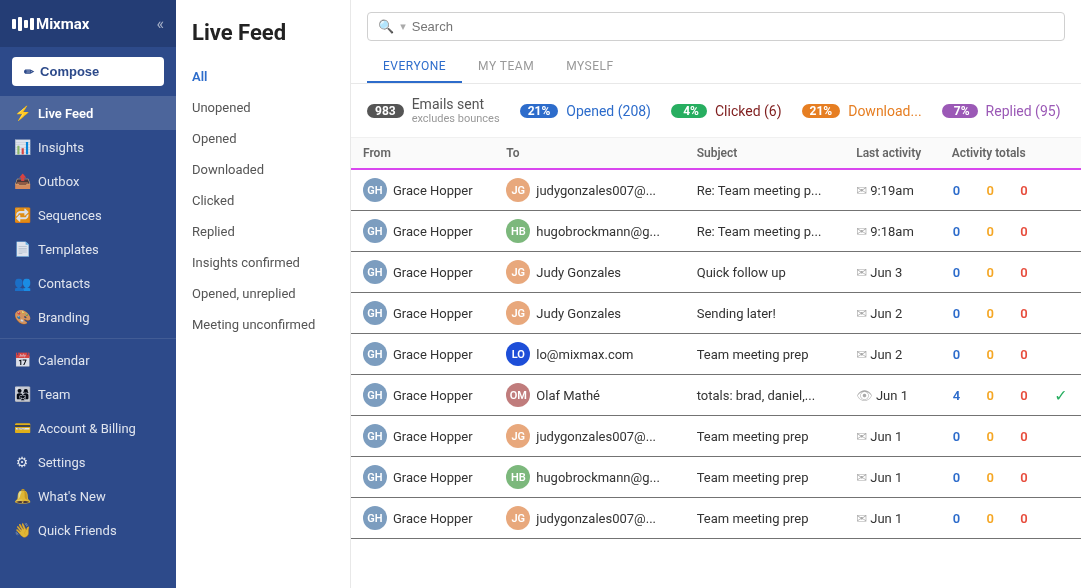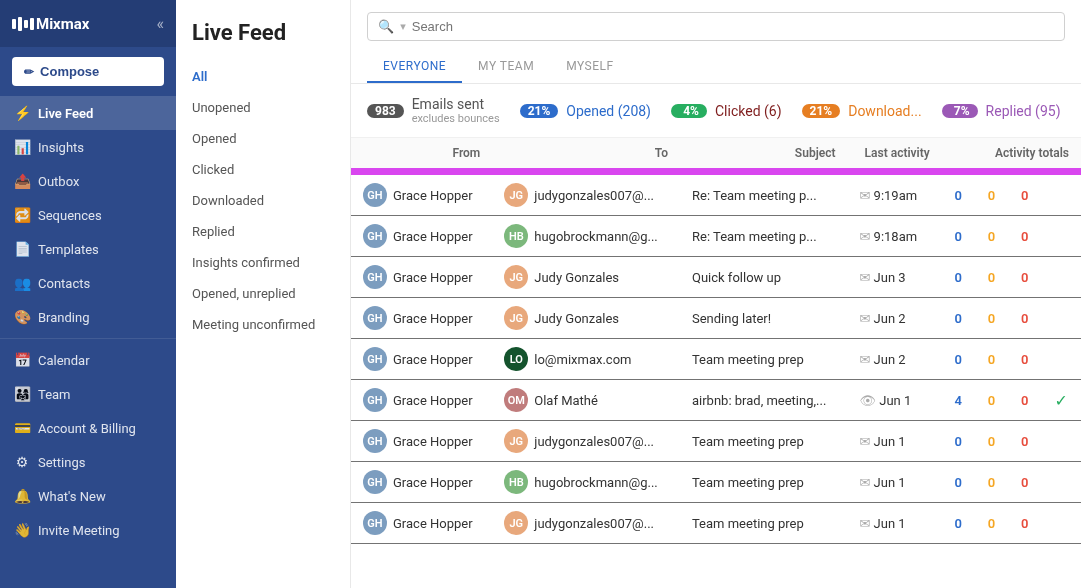--- a/index.html
+++ b/index.html
@@ -198,11 +198,11 @@
     }
     thead th {
       padding: 8px 12px;
-      text-align: right;
+      text-align: left;
       font-size: 12px;
       font-weight: 600;
       color: #666;
-      border-bottom: 7px solid #d946ef;
+      border-bottom: 2px solid #d946ef;
     }
     tbody tr {
       border-bottom: 1px solid #737373;

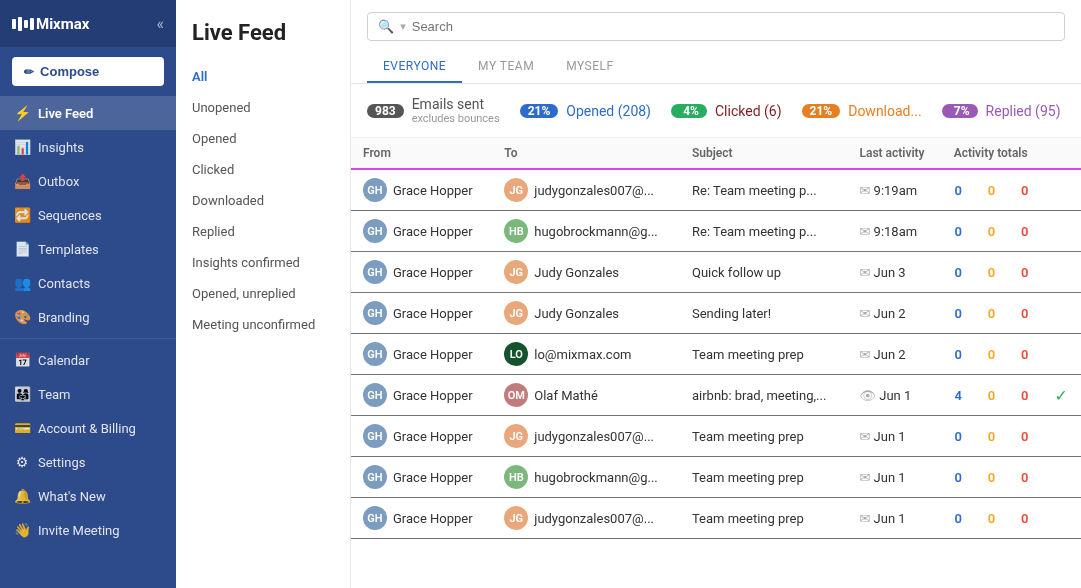--- a/index.html
+++ b/index.html
@@ -314,8 +314,8 @@
   <div class="filter-item active">All</div>
   <div class="filter-item">Unopened</div>
   <div class="filter-item">Opened</div>
+  <div class="filter-item">Downloaded</div>
   <div class="filter-item">Clicked</div>
-  <div class="filter-item">Downloaded</div>
   <div class="filter-item">Replied</div>
   <div class="filter-item">Insights confirmed</div>
   <div class="filter-item">Opened, unreplied</div>

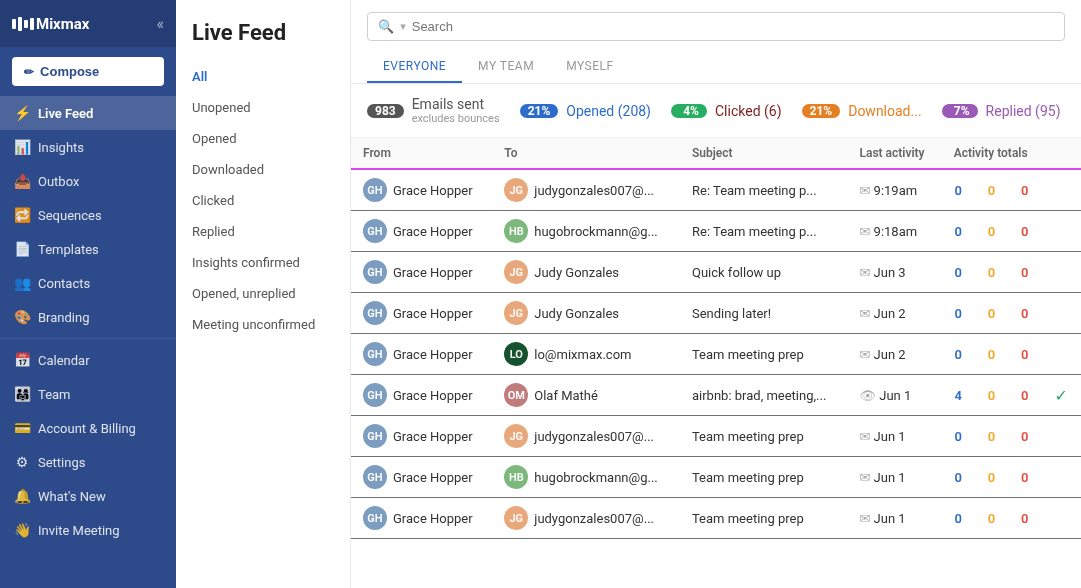--- a/index.html
+++ b/index.html
@@ -480,7 +480,7 @@
     </td>
     <td>
       <div class="from-cell">
-        <div class="avatar" style="background:#14532d">LO</div>
+        <div class="avatar" style="background:#1d4ed8">LO</div>
         <span>lo@mixmax.com</span>
       </div>
     </td>

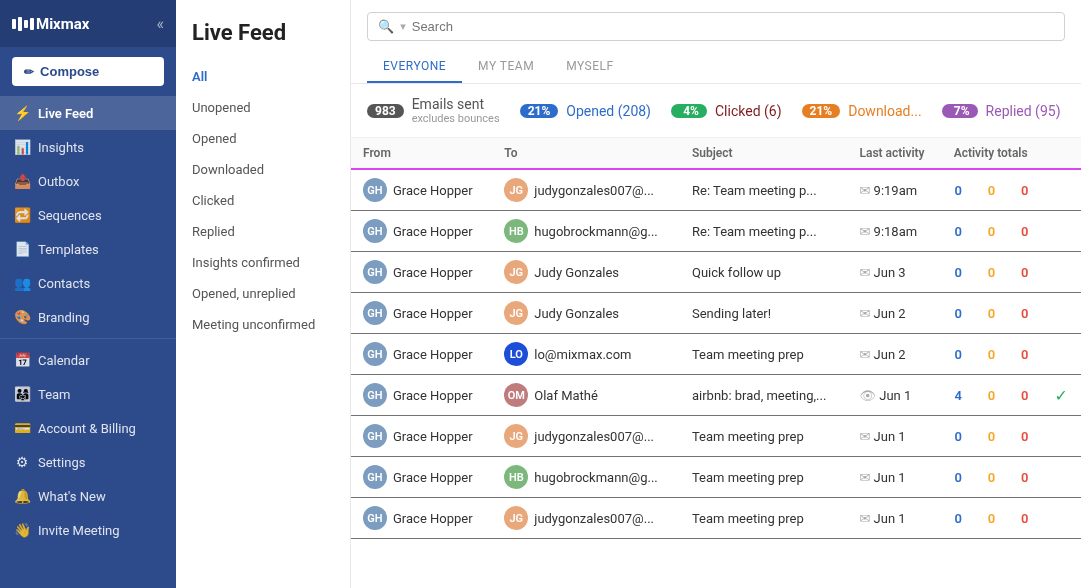--- a/index.html
+++ b/index.html
@@ -507,7 +507,7 @@
         <span>Olaf Mathé</span>
       </div>
     </td>
-    <td>airbnb: brad, meeting,...</td>
+    <td>totals: brad, daniel,...</td>
     <td style="white-space:nowrap;">
       <span class="activity-icon">👁</span>
       <span> Jun 1</span>

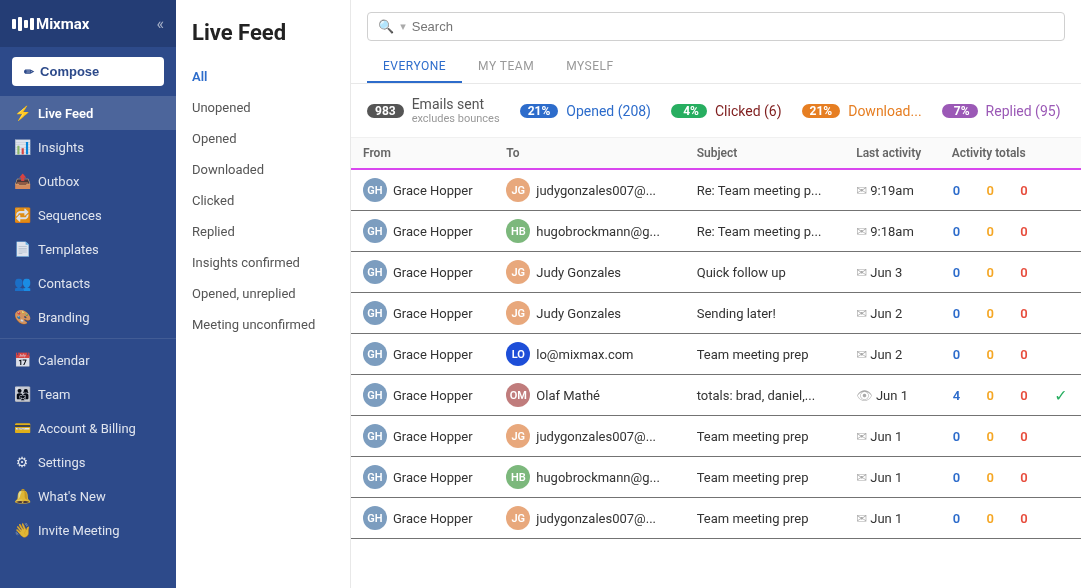--- a/index.html
+++ b/index.html
@@ -304,7 +304,7 @@
     </div>
     <div class="sidebar-item">
       <span class="item-icon">👋</span>
-      <span>Invite Meeting</span>
+      <span>Quick Friends</span>
     </div>
   </div>
 </div>

